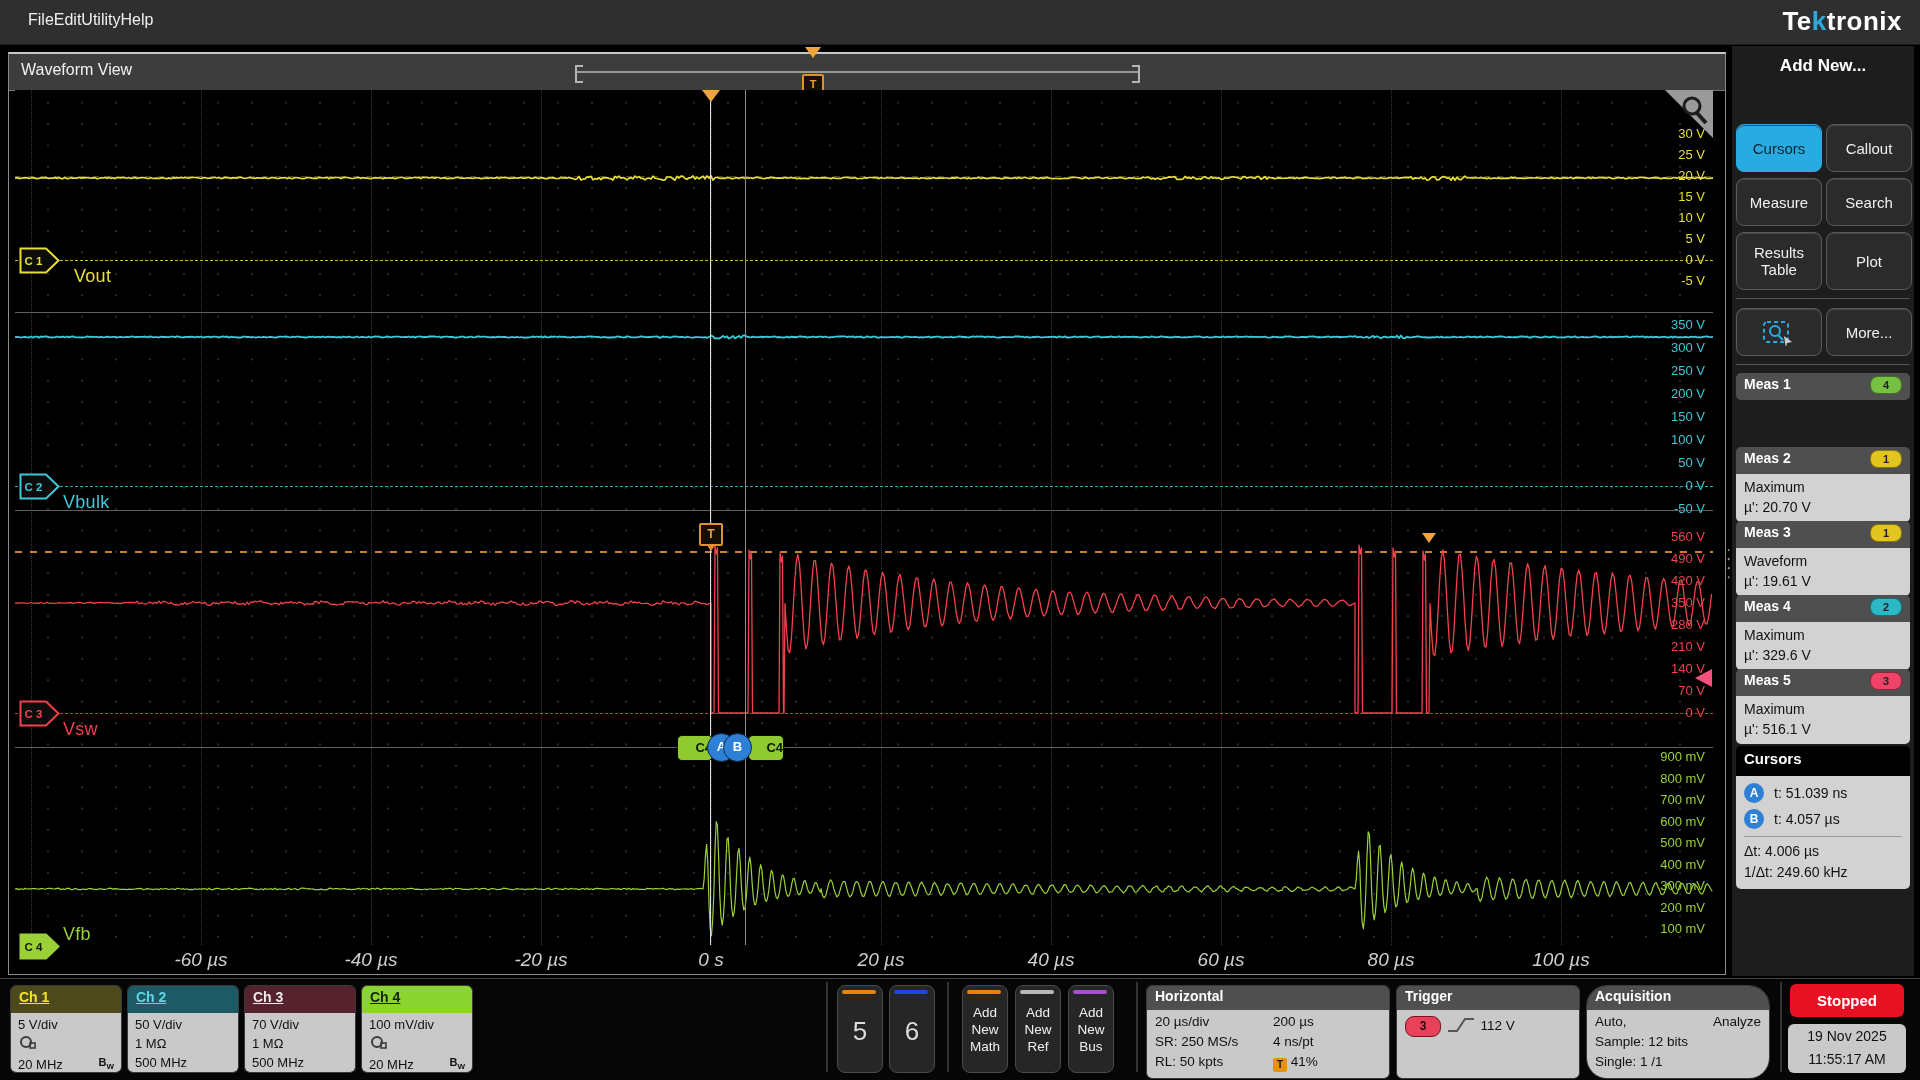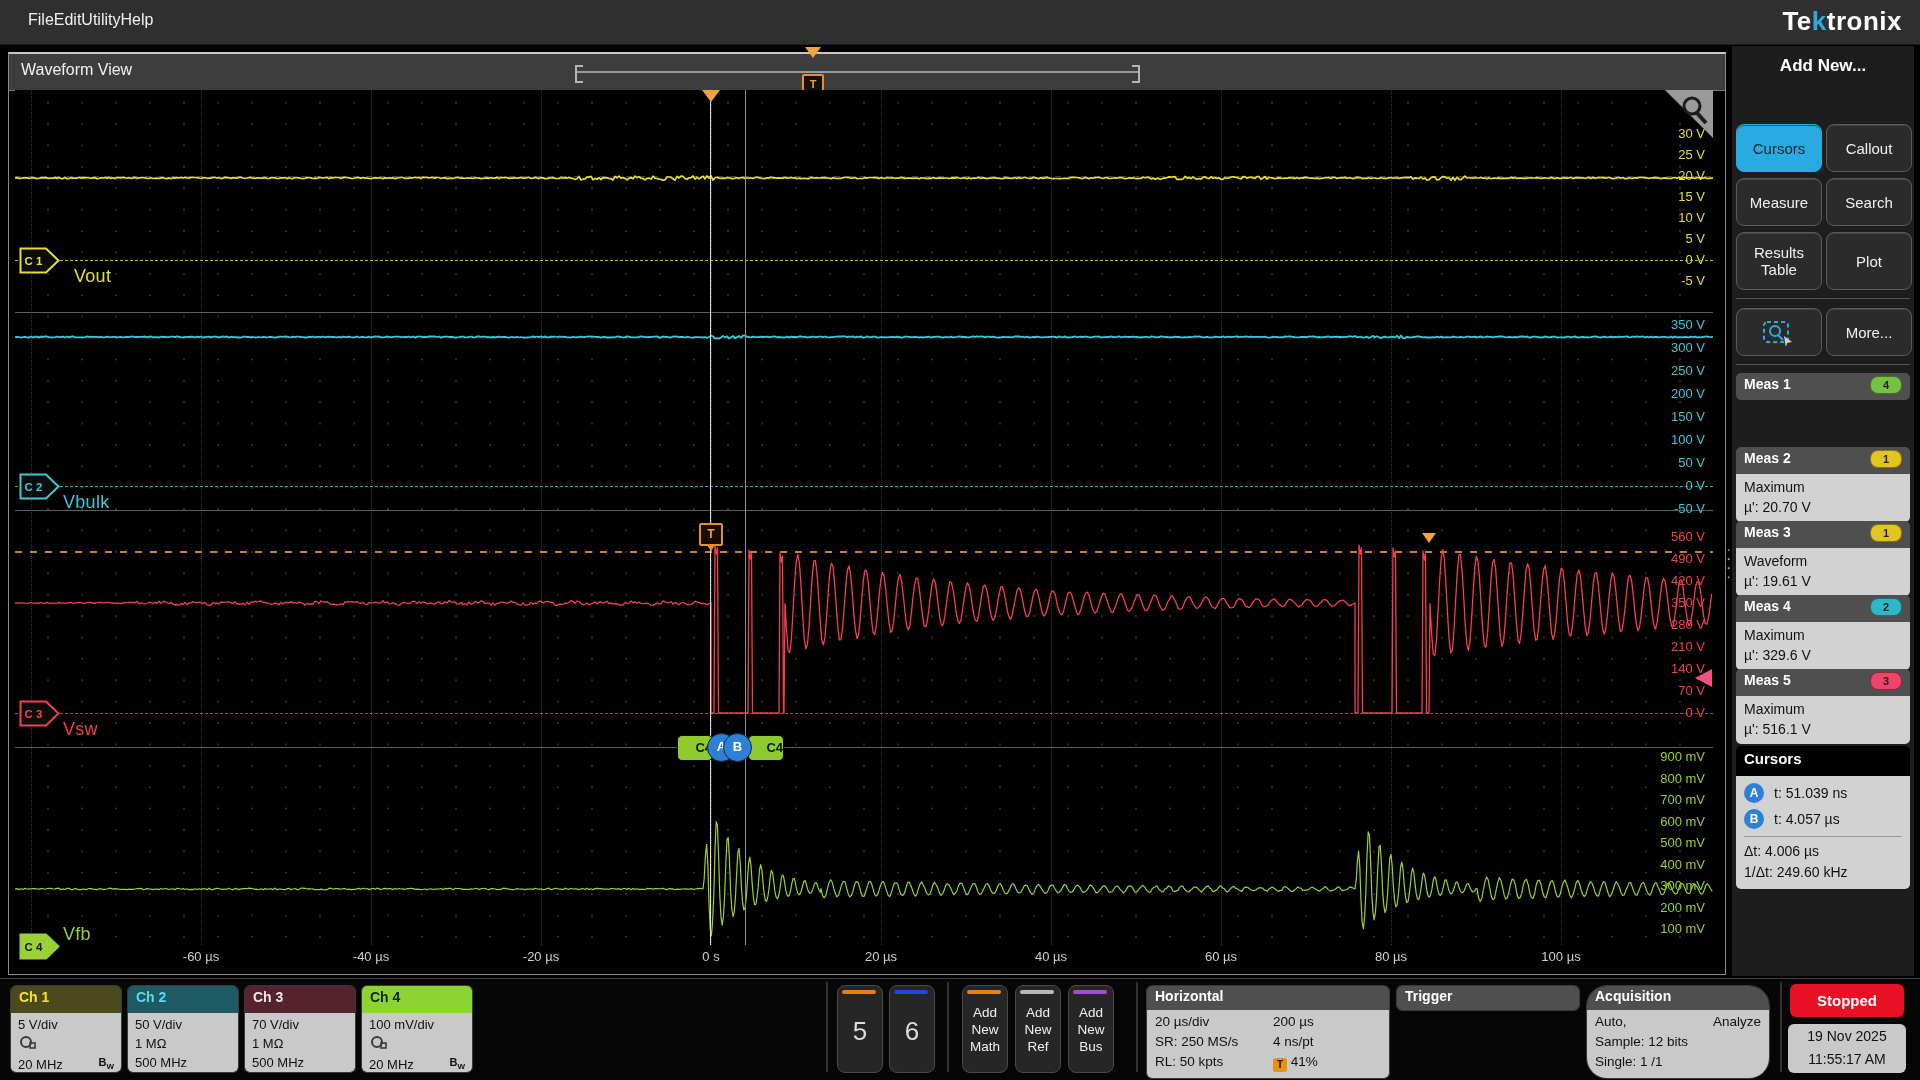--- a/index.html
+++ b/index.html
@@ -30,7 +30,7 @@
   .measline{left:0;width:1698px;height:1px;opacity:.55;}
   .sclabel{font-size:13px;width:70px;text-align:right;right:8px;text-shadow:0 0 2px #000;}
   .wavename{font-size:18px;letter-spacing:.3px;}
-  .timelabel{top:895px;color:#cfcfcf;font-size:13px;transform:translateX(-50%);}
+  .timelabel{top:895px;color:#cfcfcf;font-size:19px;transform:translateX(-50%);font-style:italic;}
   #tracesvg{left:0;top:0;}
   .cursorline{top:0;width:1px;height:855px;}
   .curbadge-src{top:645px;width:34px;height:24px;background:#8fca2e;border:1px solid #0a0a0a;border-radius:5px;color:#0a1a00;font-size:13px;font-weight:700;text-align:right;line-height:23px;}

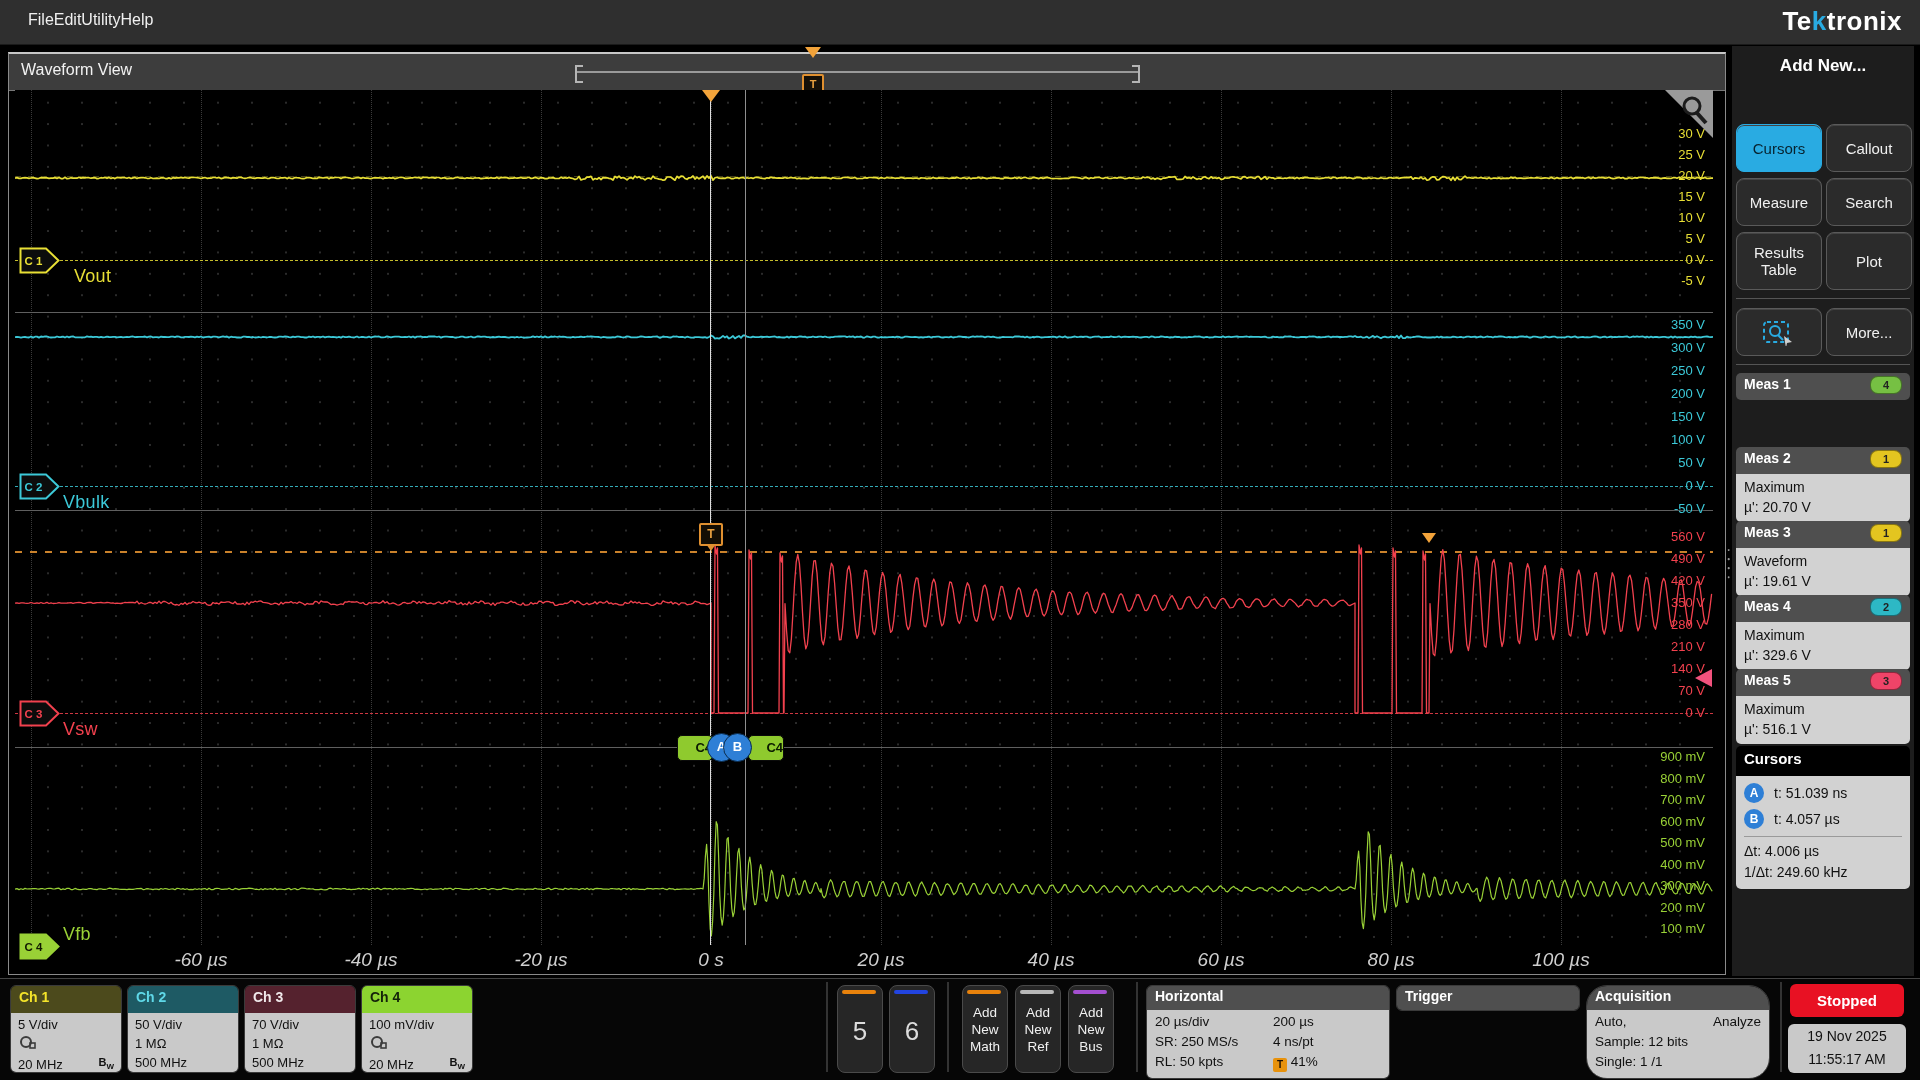--- a/index.html
+++ b/index.html
@@ -60,7 +60,7 @@
   
   #bottombar{left:0;top:978px;width:1920px;height:102px;background:#060606;border-top:1px solid #444;}
   .ch-card{top:6px;width:110px;height:86px;border-radius:6px;overflow:hidden;border:1px solid #3a3a3a;}
-  .ch-h{height:24px;font-size:14px;font-weight:700;padding:3px 0 0 8px;}
+  .ch-h{height:24px;font-size:14px;font-weight:700;padding:3px 0 0 8px;text-decoration:underline;}
   .ch-b{background:#c9c9c9;color:#111;font-size:13px;height:62px;padding:2px 7px;line-height:19px;}
   .bw{font-size:11px;font-weight:700;}
   .bw sub{font-size:8px;}

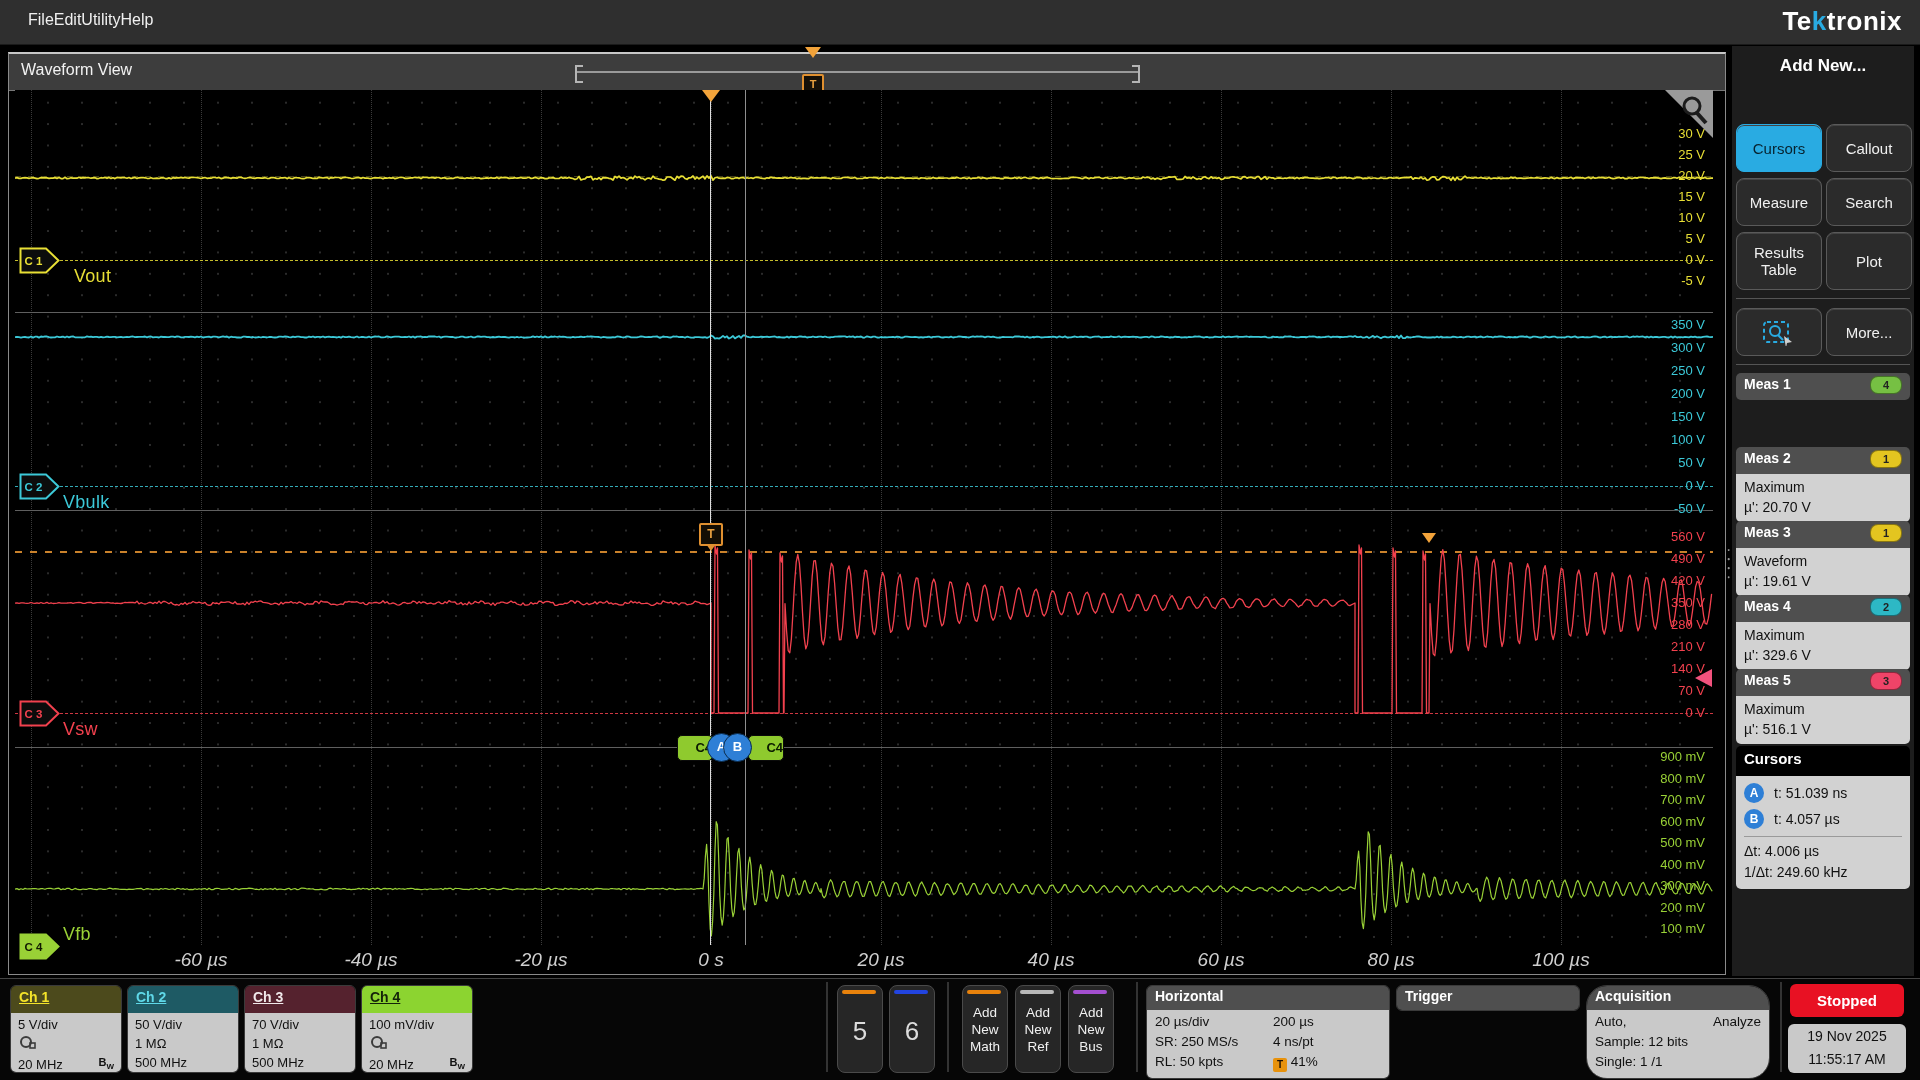--- a/index.html
+++ b/index.html
@@ -387,6 +387,15 @@
 
   <div class="abs info-card" style="left:1396px;width:182px;">
     <div class="info-h">Trigger</div>
+    <div class="info-b">
+      <div style="margin-top:3px;">
+        <span class="trig-pill">3</span>
+        <svg width="32" height="20" style="vertical-align:-5px;">
+            <path d="M3 16 H12 L20 4 H29" stroke="#555" fill="none" stroke-width="2"></path>
+          </svg>
+        <span>112 V</span>
+      </div>
+    </div>
   </div>
 
   <div class="abs info-card" style="left:1586px;width:182px;border-radius:21px;">

